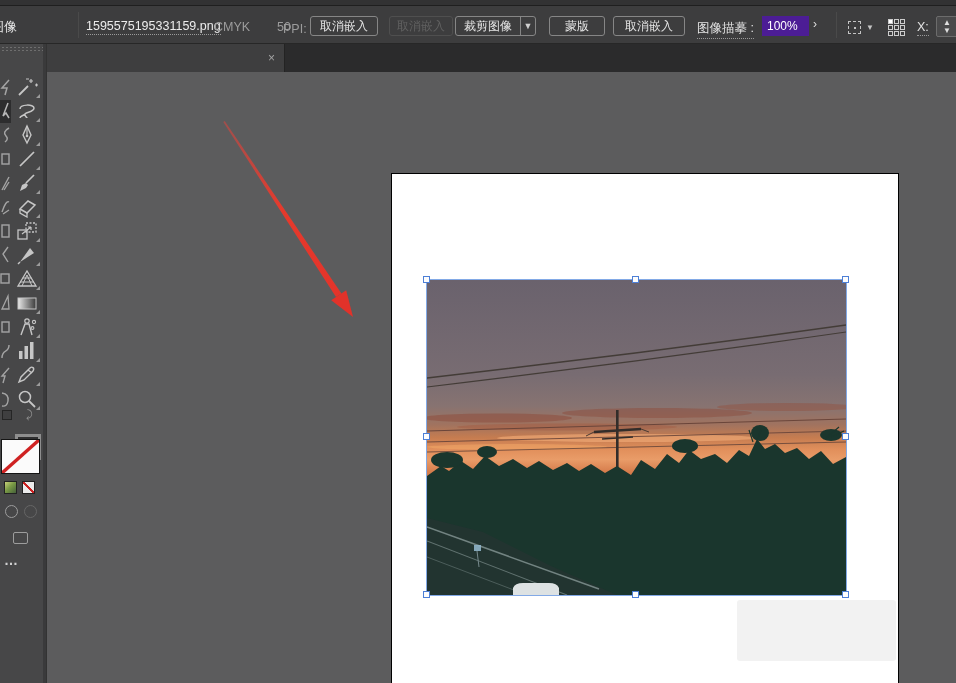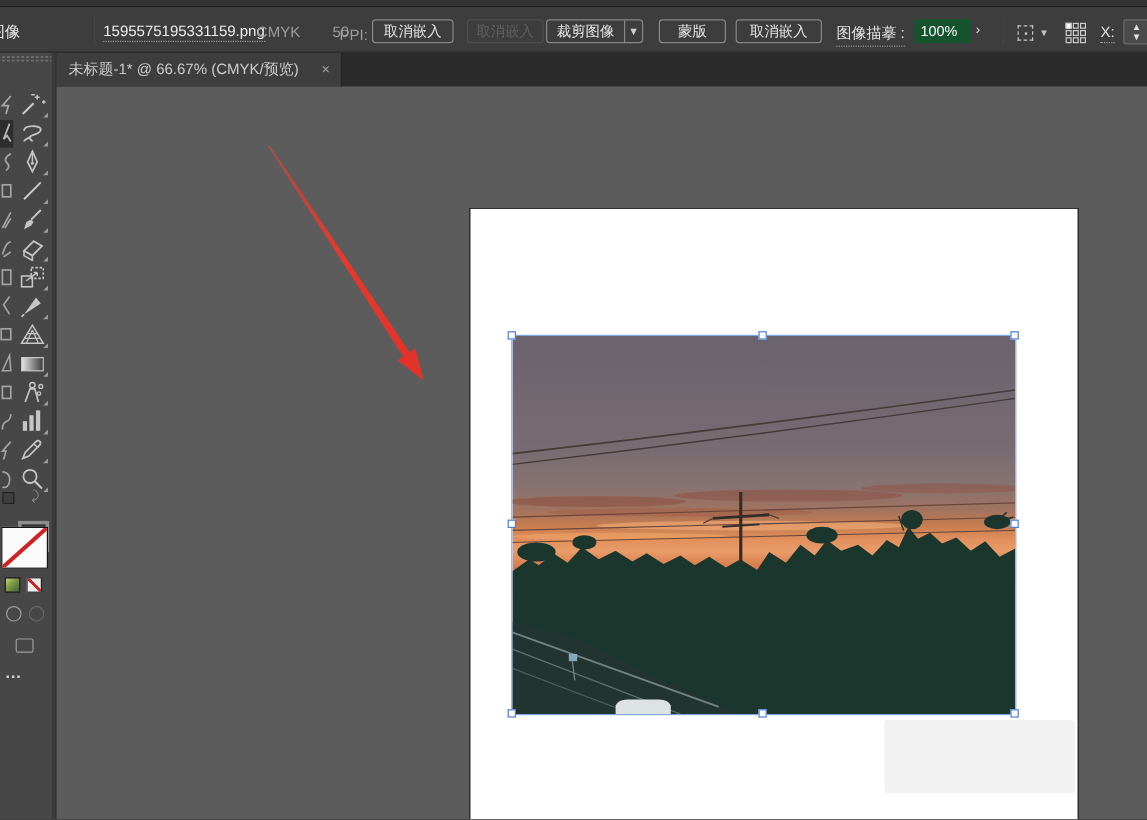--- a/index.html
+++ b/index.html
@@ -30,7 +30,7 @@
   .trace-chev { width:15px; border-left:1px solid #868686; line-height:18px; text-align:center;
                 font-size:9px; color:#cfcfcf; cursor:pointer; }
   .opacity-label { left:697px; top:14px; border-bottom:1px dotted #9a9a9a; padding-bottom:1px; cursor:pointer; }
-  .opacity-box { position:absolute; left:762px; top:10px; width:47px; height:20px; background:#14532d;
+  .opacity-box { position:absolute; left:762px; top:10px; width:47px; height:20px; background:#4c1d95;
                  color:#fff; font-size:12px; line-height:20px; padding-left:5px; cursor:text; }
   .opacity-chev { position:absolute; left:813px; top:11px; font-size:12px; color:#dcdcdc; cursor:pointer; }
   .dashed-sq { position:absolute; left:848px; top:15px; width:13px; height:13px;

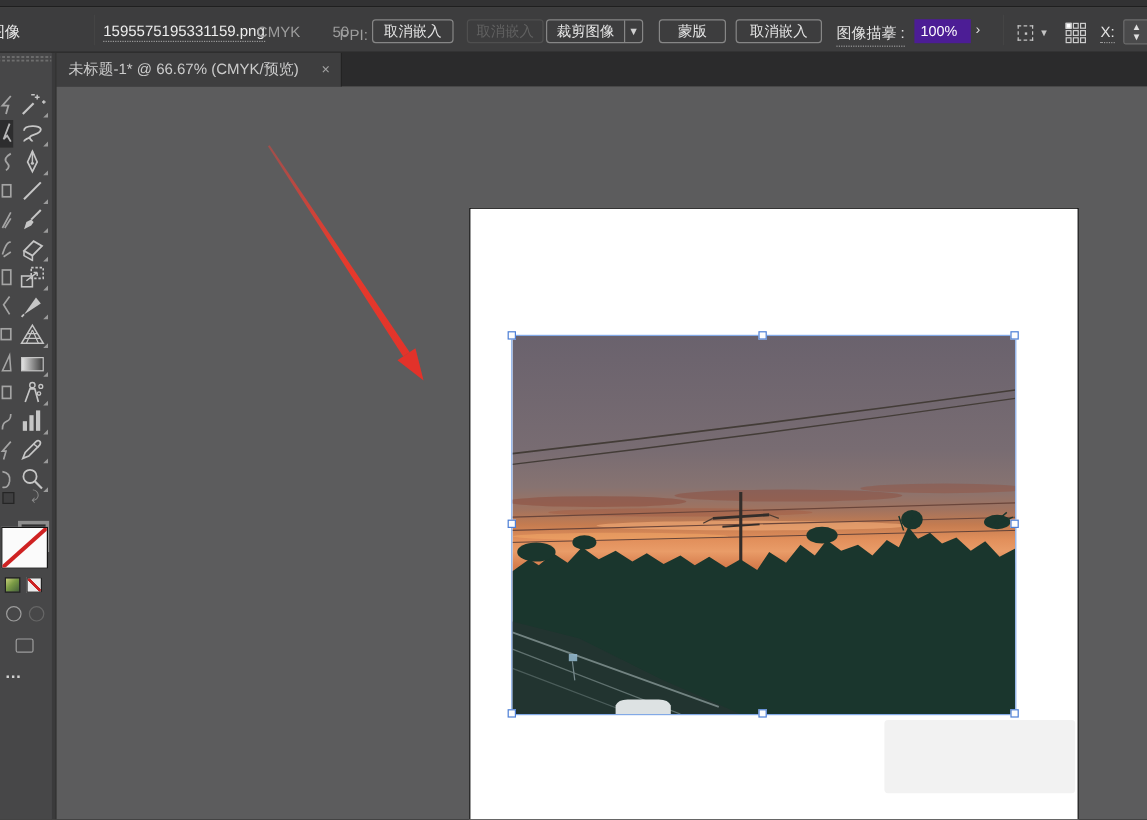--- a/index.html
+++ b/index.html
@@ -153,7 +153,6 @@
 
   <div class="tab-bar">
     <div class="doc-tab">
-      <span>未标题-1* @ 66.67% (CMYK/预览)</span>
       <span class="tab-close">×</span>
     </div>
   </div>

